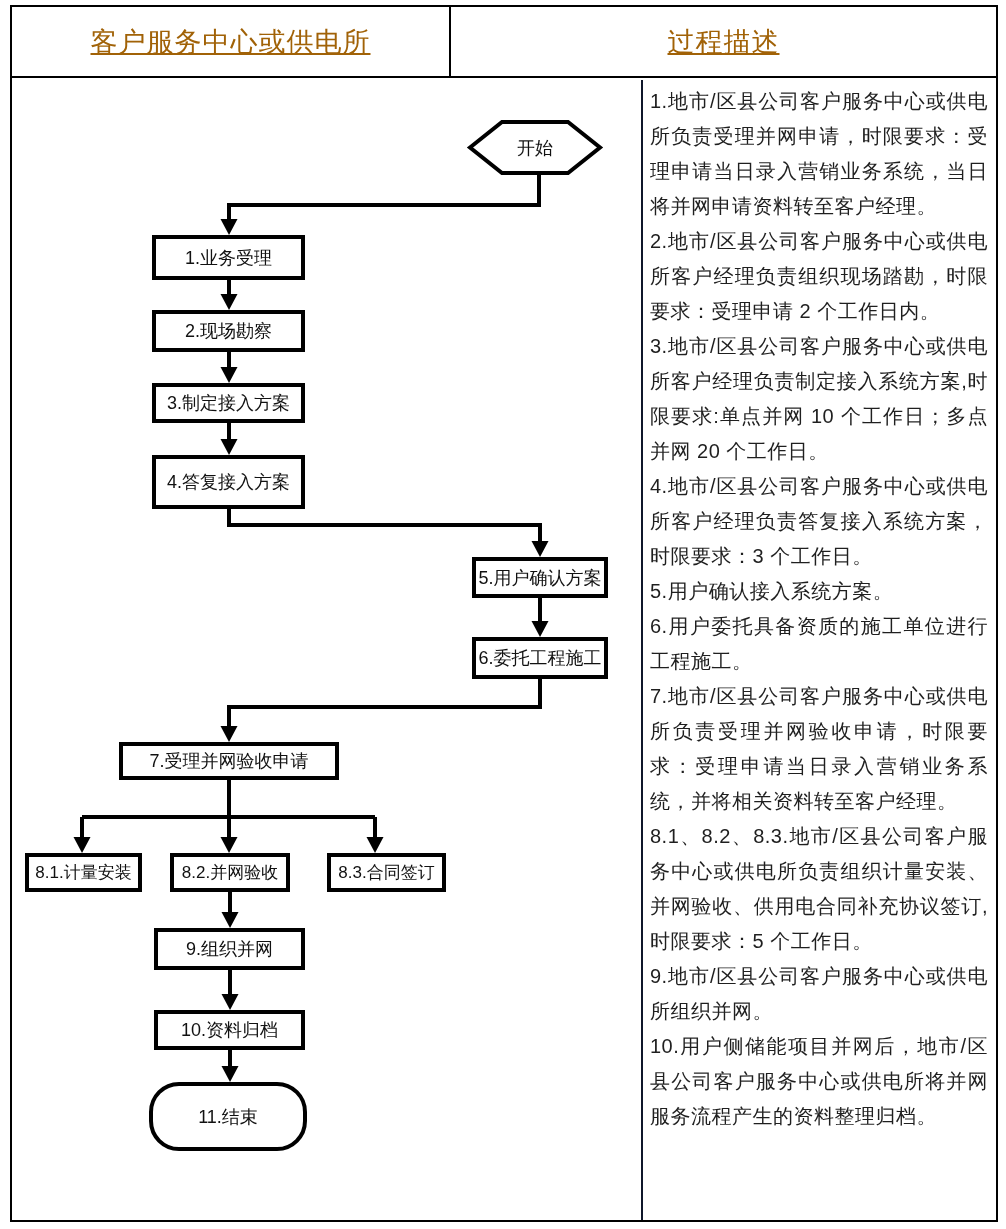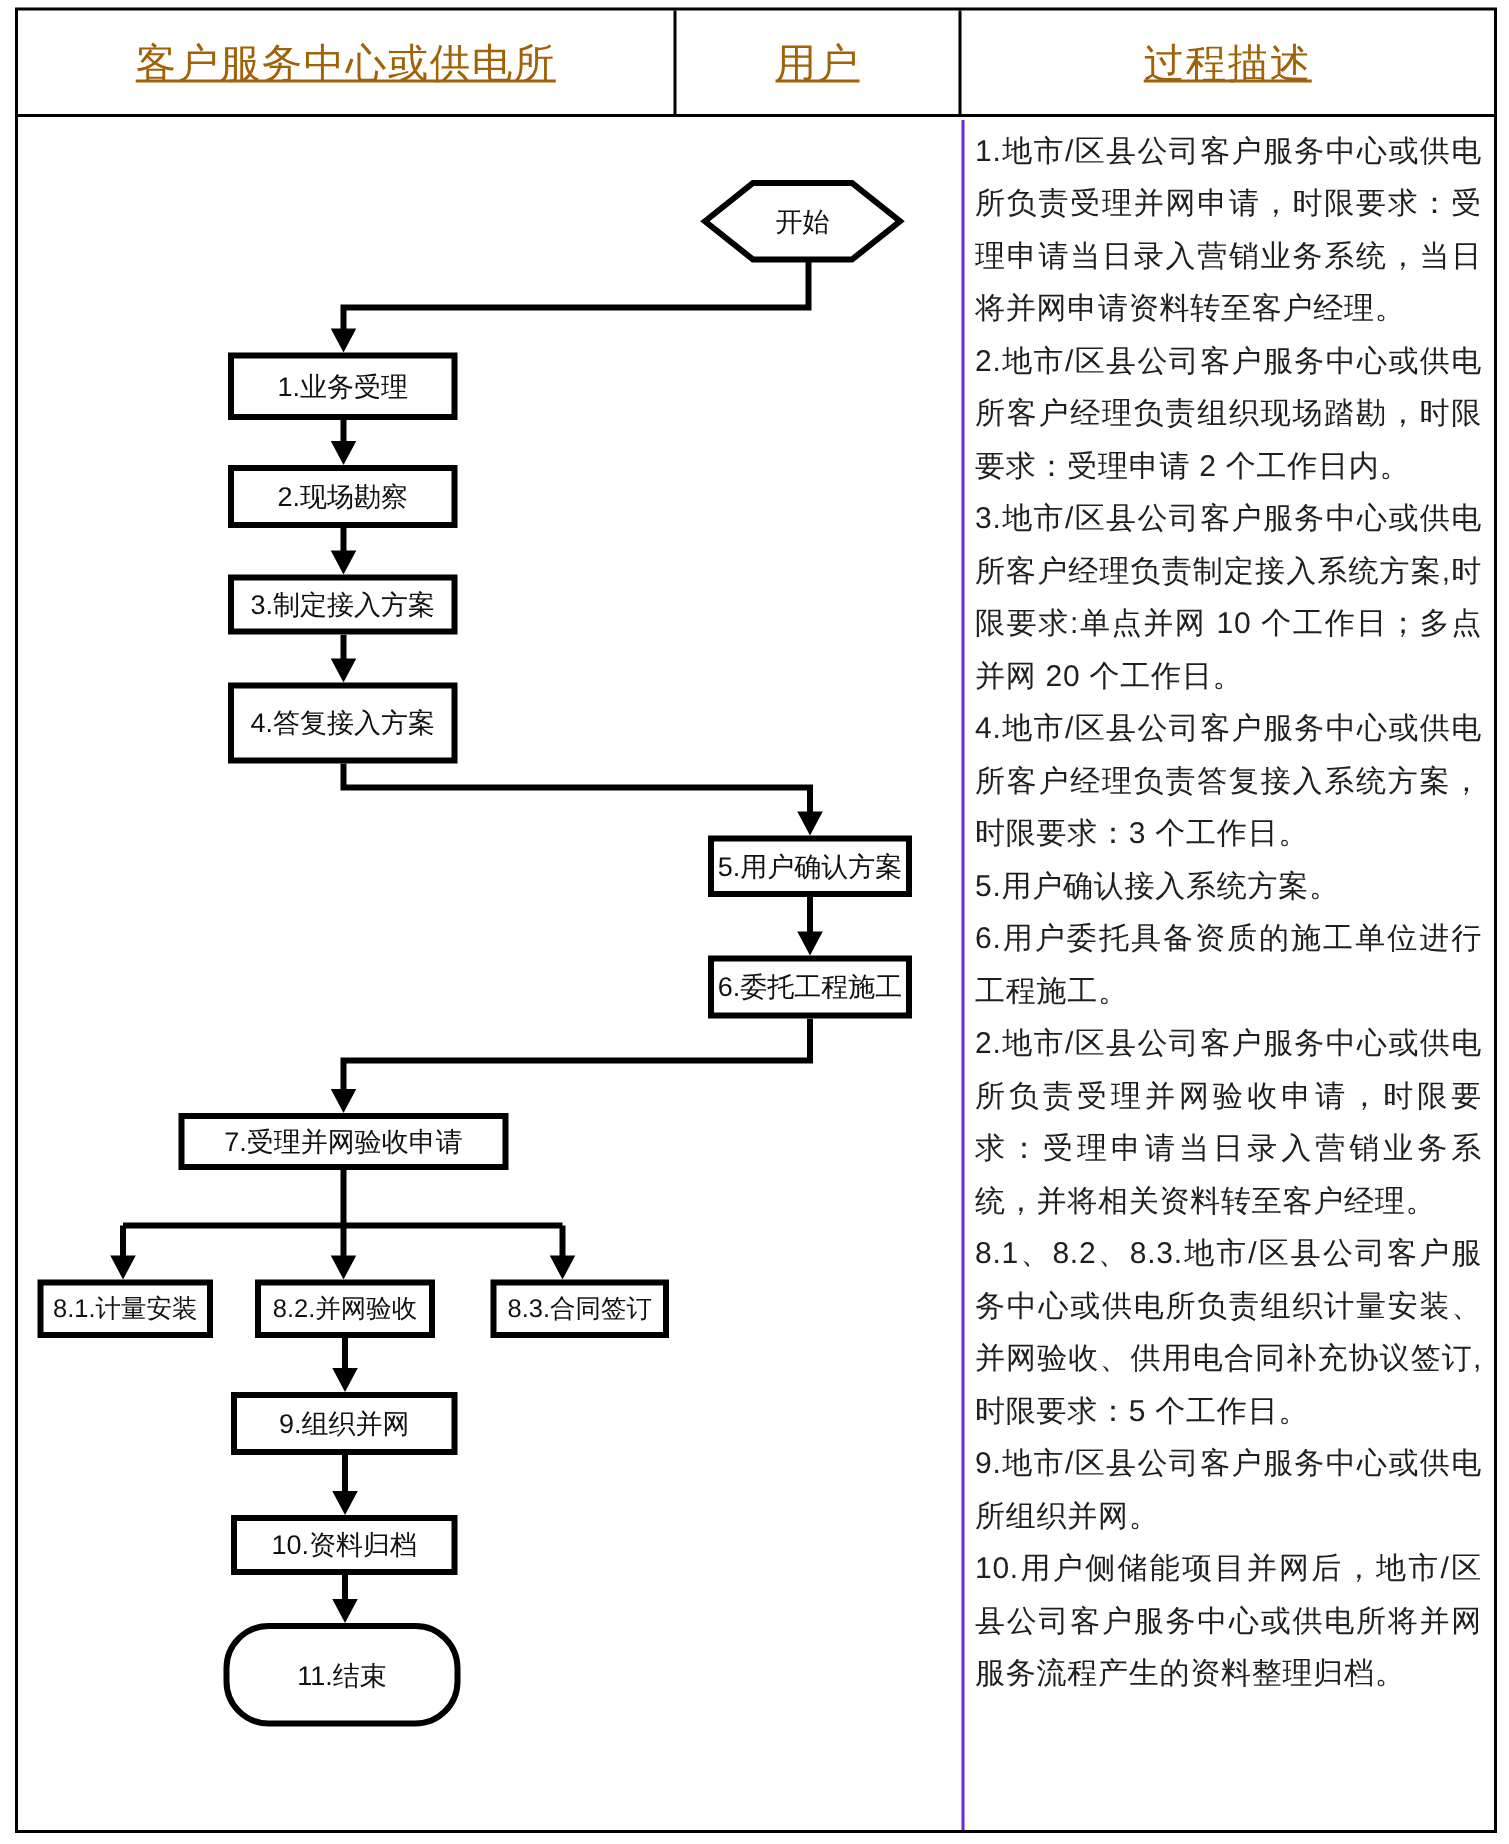--- a/index.html
+++ b/index.html
@@ -90,7 +90,6 @@
 
   <div class="header-row">
     <div class="hcell c1">客户服务中心或供电所</div>
-    <div class="hcell c2">用户</div>
     <div class="hcell c3">过程描述</div>
   </div>
 

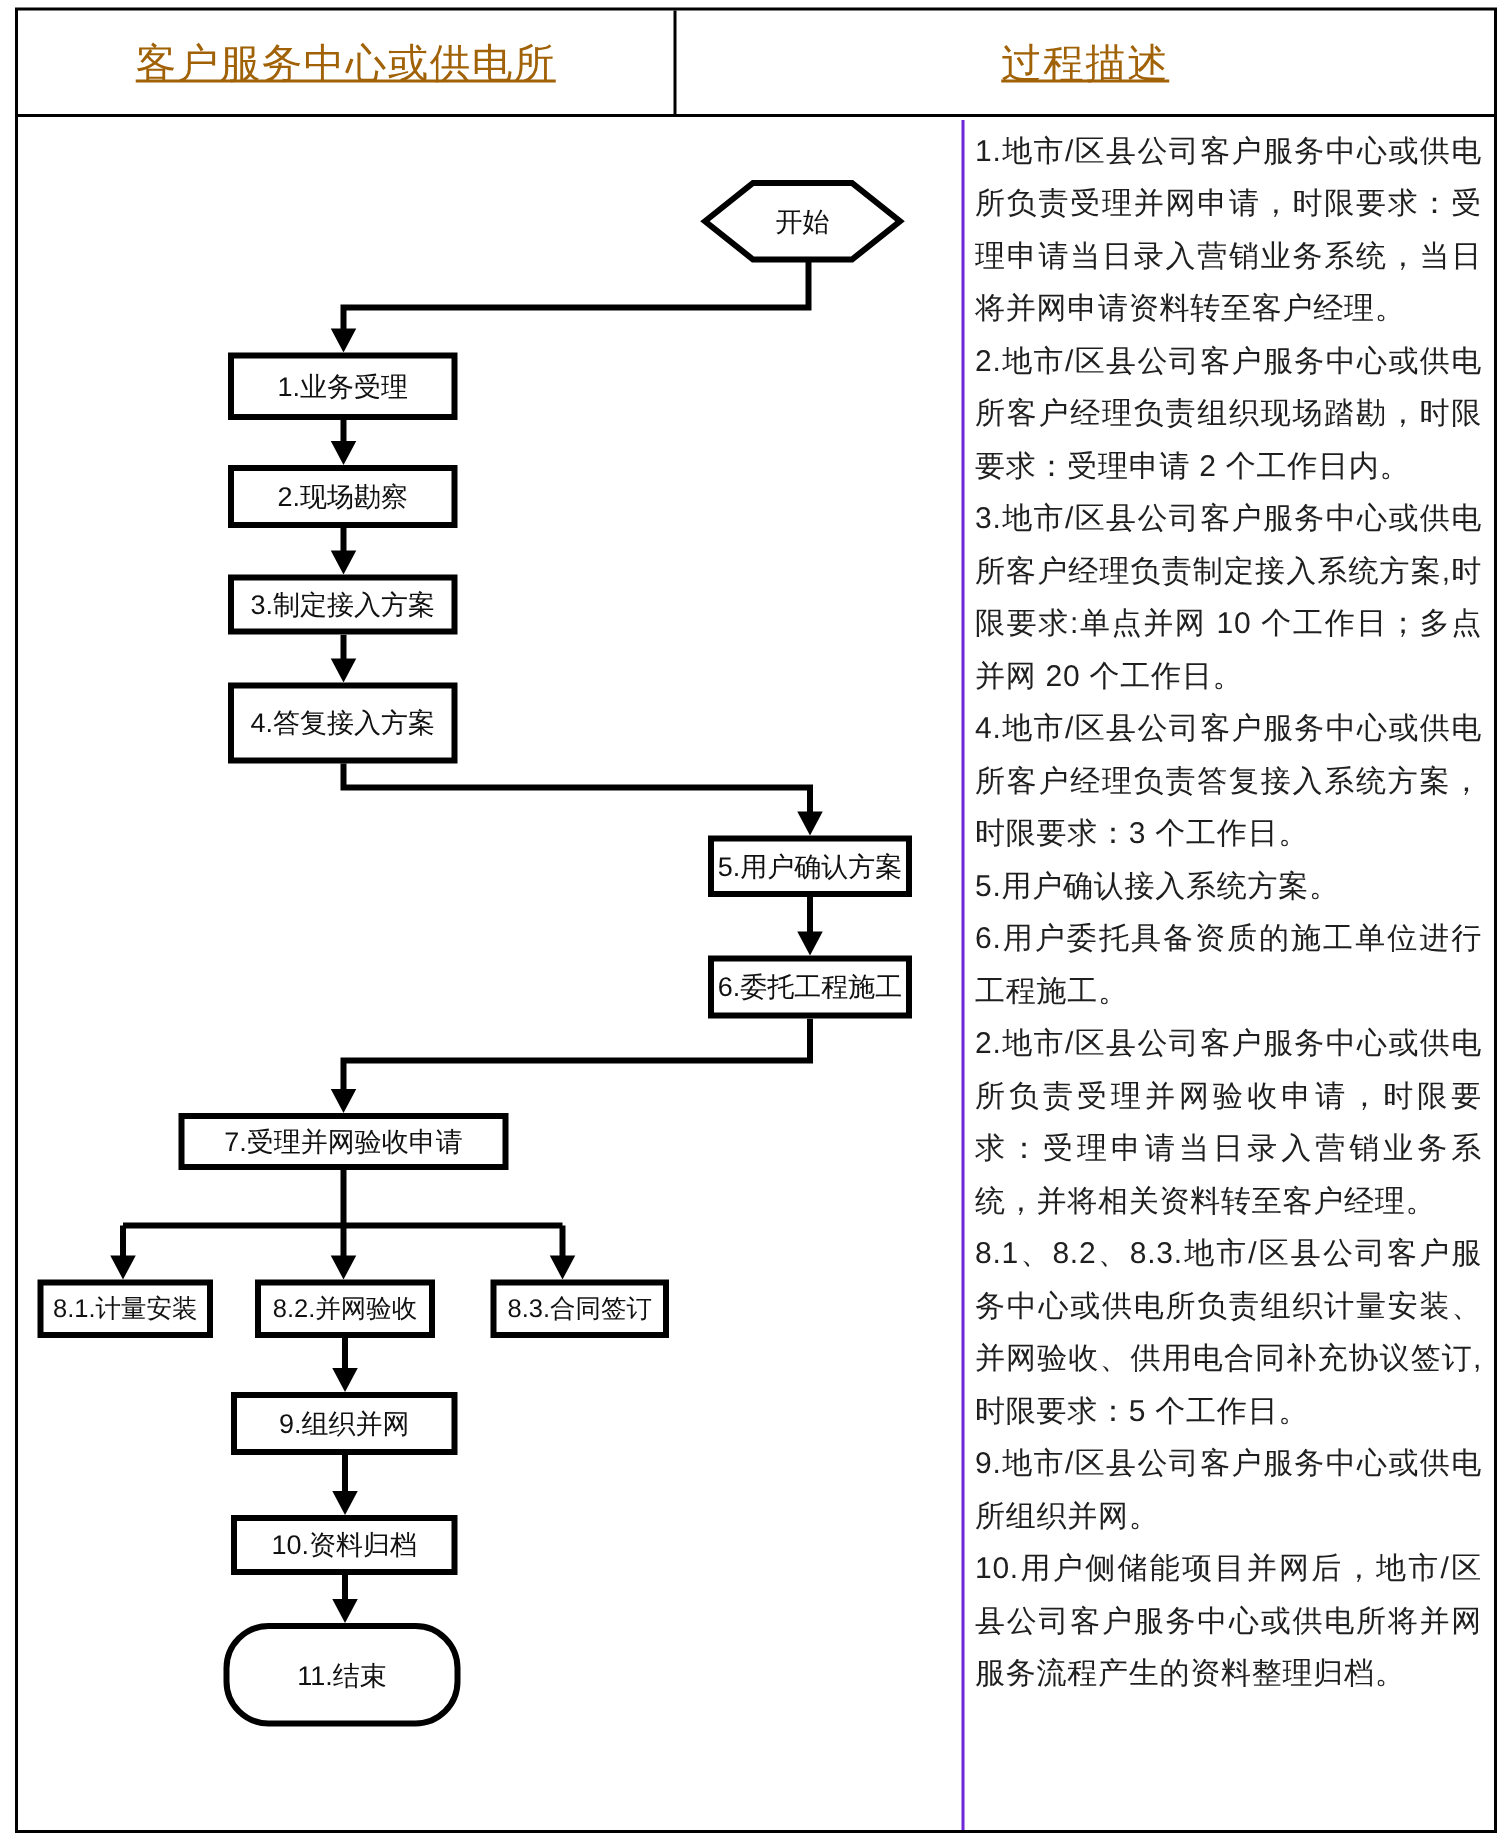--- a/index.html
+++ b/index.html
@@ -44,7 +44,7 @@
   .desc-cell {
     position: relative;
     flex: 1; height: 100%;
-    border-left: 2px solid #6d28d9;
+    border-left: 2px solid #0f172a;
     padding: 4px 8px 0 7px;
     font-size: 20px;
     line-height: 35px;

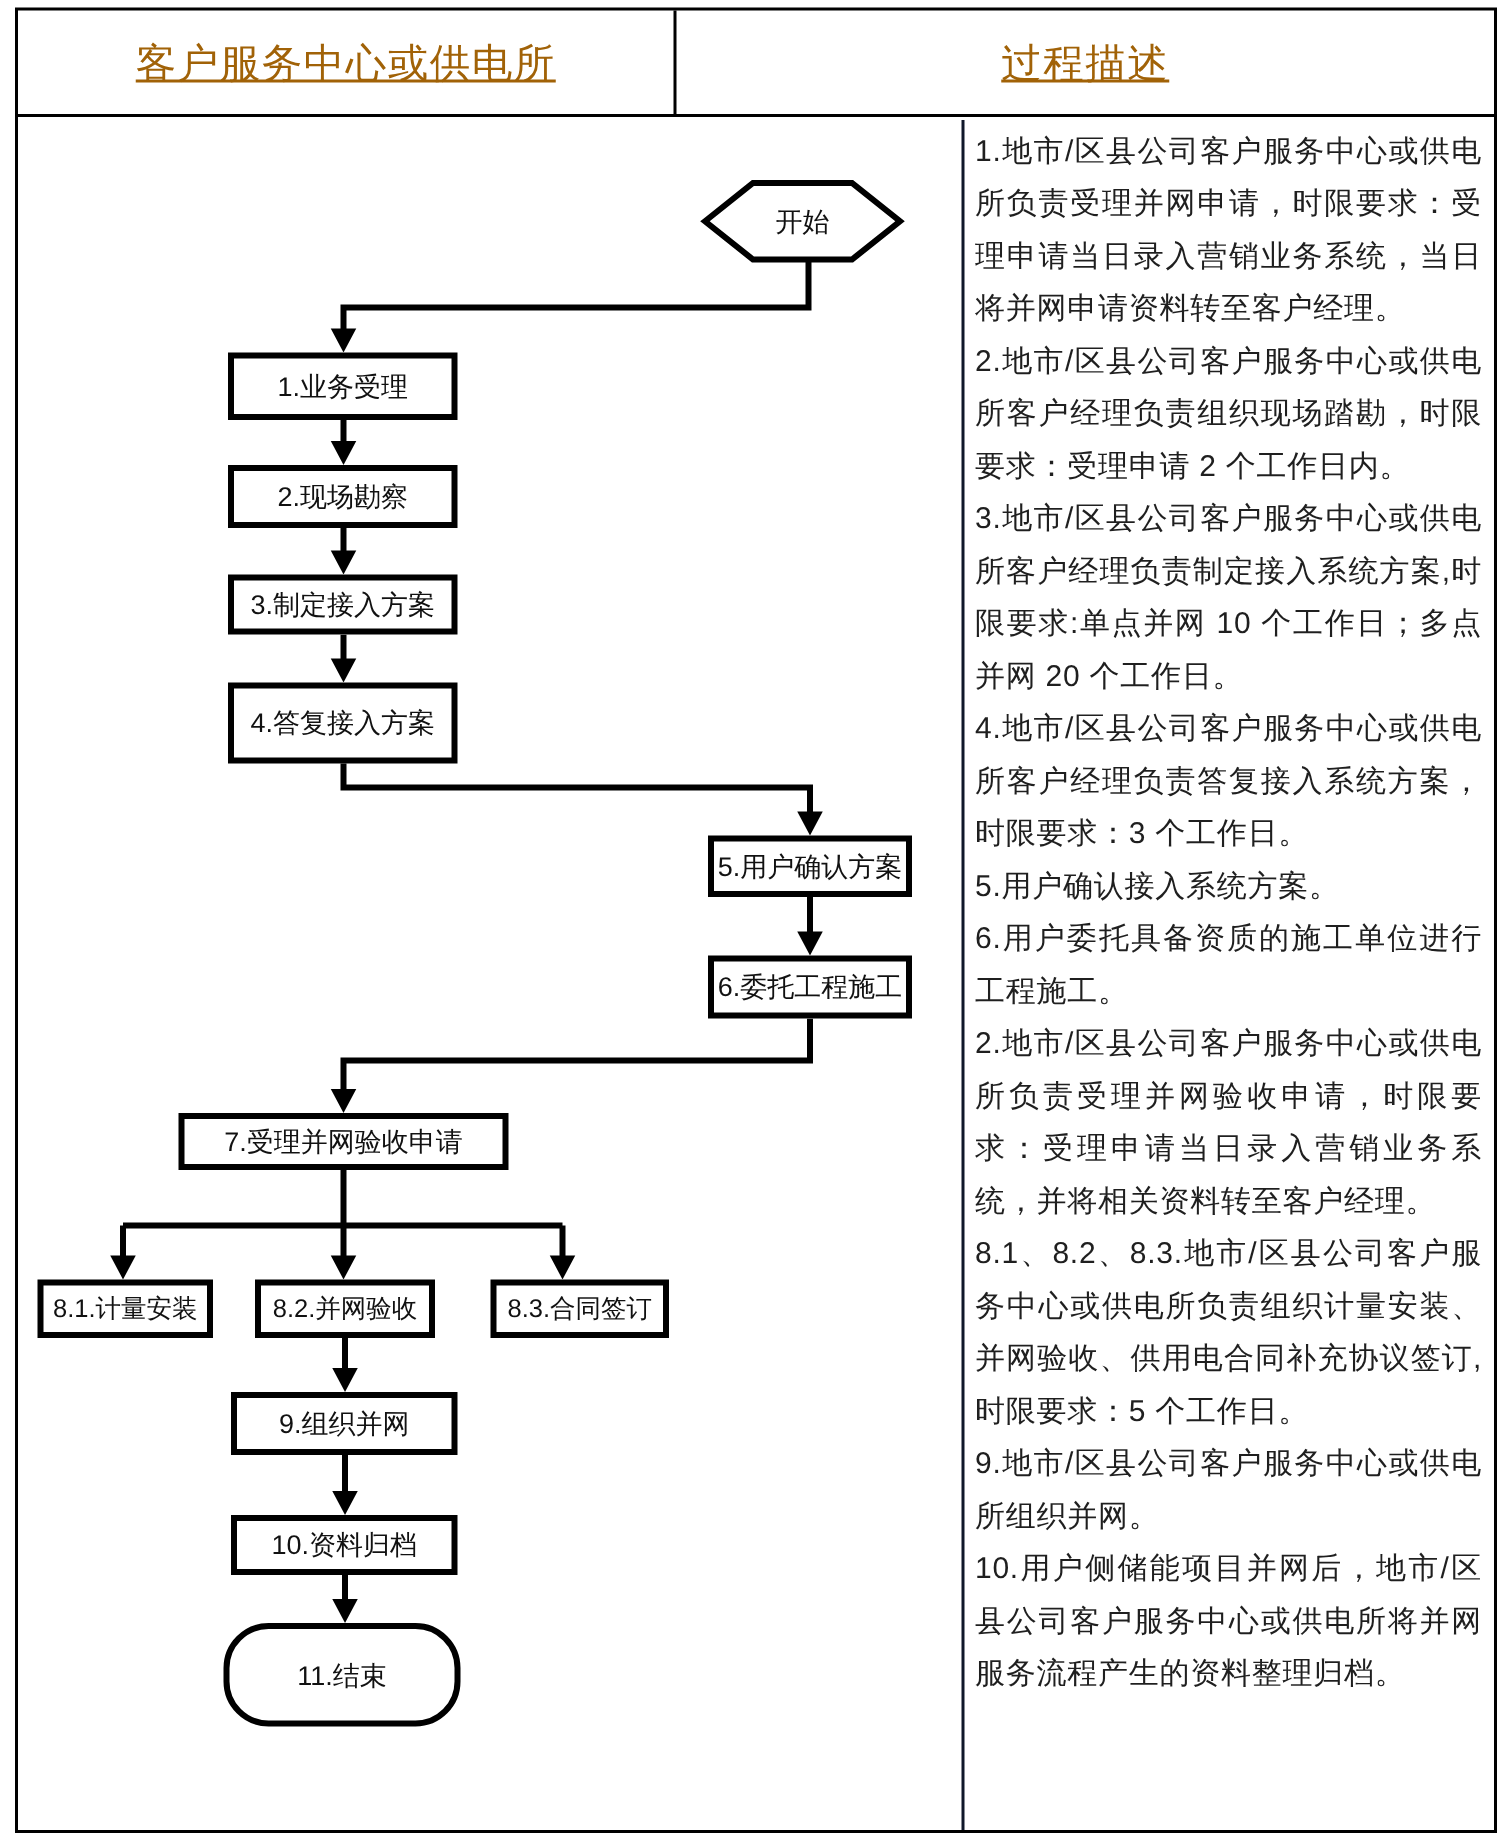--- a/index.html
+++ b/index.html
@@ -154,7 +154,7 @@
       <p>4.地市/区县公司客户服务中心或供电所客户经理负责答复接入系统方案，时限要求：3 个工作日。</p>
       <p>5.用户确认接入系统方案。</p>
       <p>6.用户委托具备资质的施工单位进行工程施工。</p>
-      <p>2.地市/区县公司客户服务中心或供电所负责受理并网验收申请，时限要求：受理申请当日录入营销业务系统，并将相关资料转至客户经理。</p>
+      <p>7.地市/区县公司客户服务中心或供电所负责受理并网验收申请，时限要求：受理申请当日录入营销业务系统，并将相关资料转至客户经理。</p>
       <p>8.1、8.2、8.3.地市/区县公司客户服务中心或供电所负责组织计量安装、并网验收、供用电合同补充协议签订,时限要求：5 个工作日。</p>
       <p>9.地市/区县公司客户服务中心或供电所组织并网。</p>
       <p>10.用户侧储能项目并网后，地市/区县公司客户服务中心或供电所将并网服务流程产生的资料整理归档。</p>

